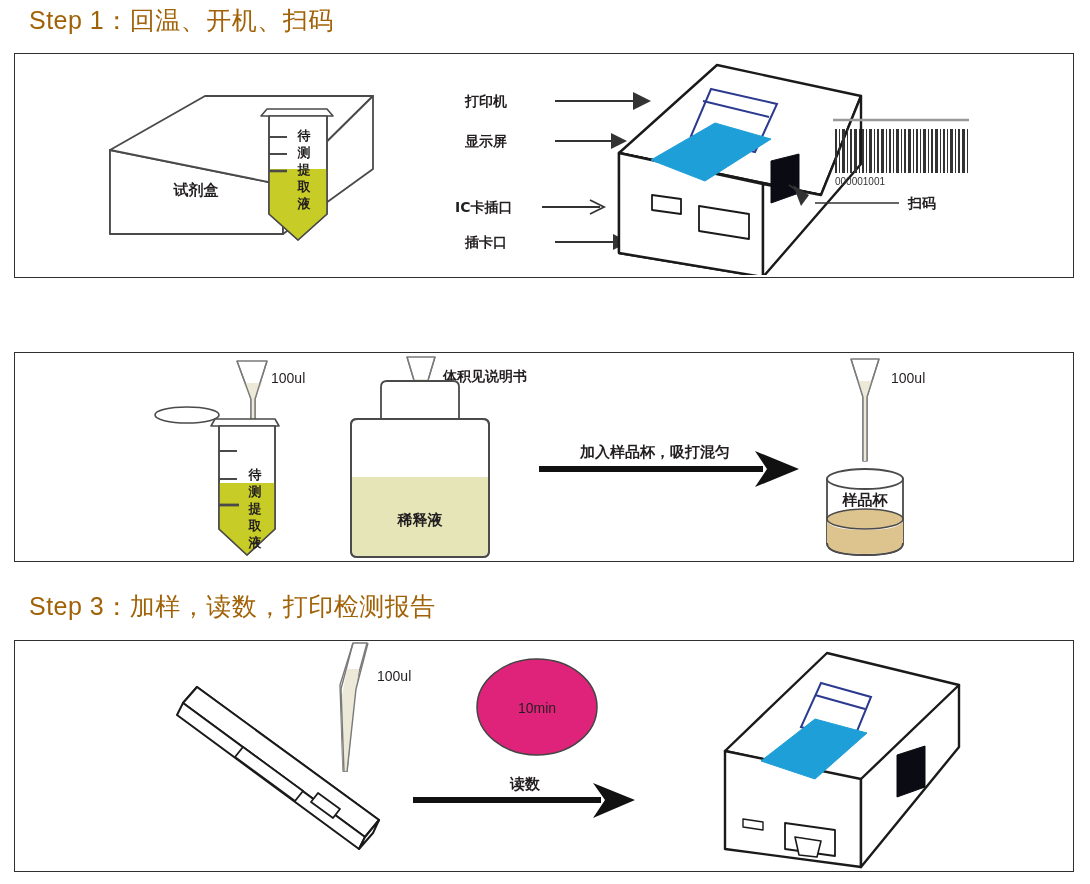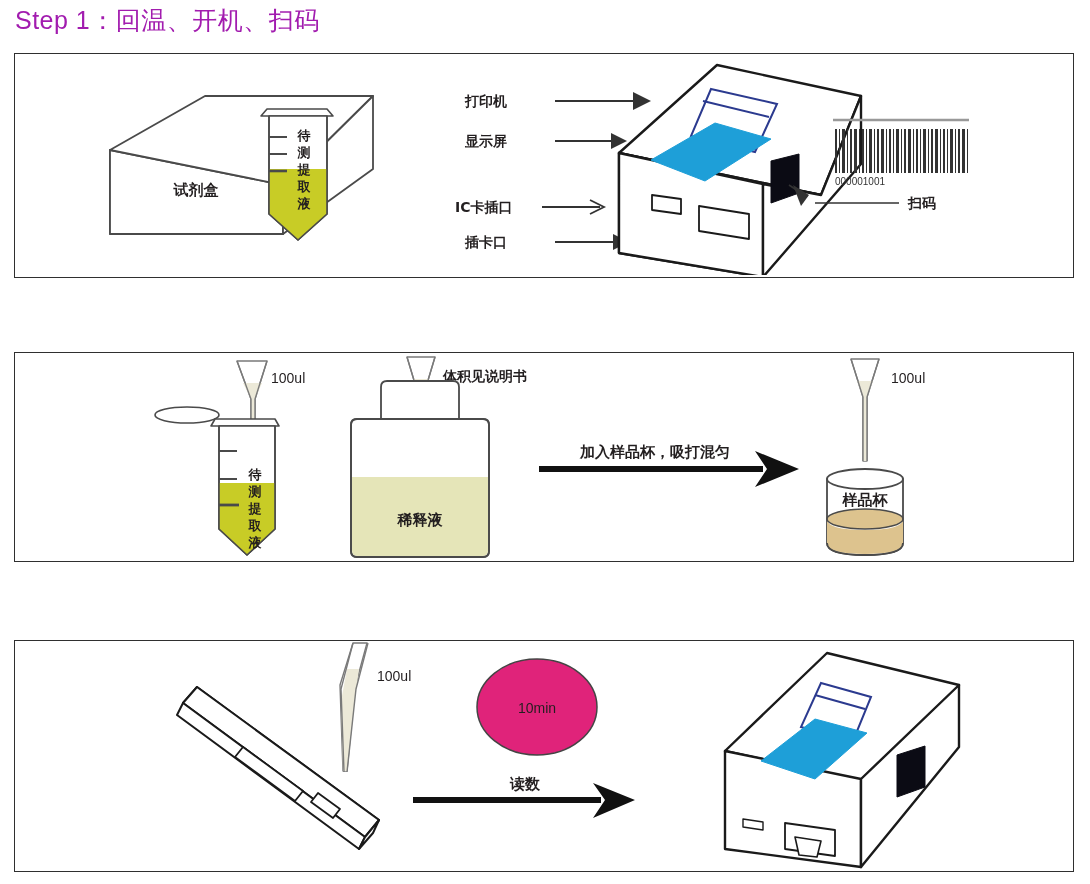--- a/index.html
+++ b/index.html
@@ -23,10 +23,10 @@
   }
   .step-title {
     position: absolute;
-    left: 15px;
+    left: 29px;
     font-size: 25px;
     font-weight: 400;
-    color: #a21caf;
+    color: #a16207;
     letter-spacing: 0.5px;
     white-space: nowrap;
     line-height: 1;

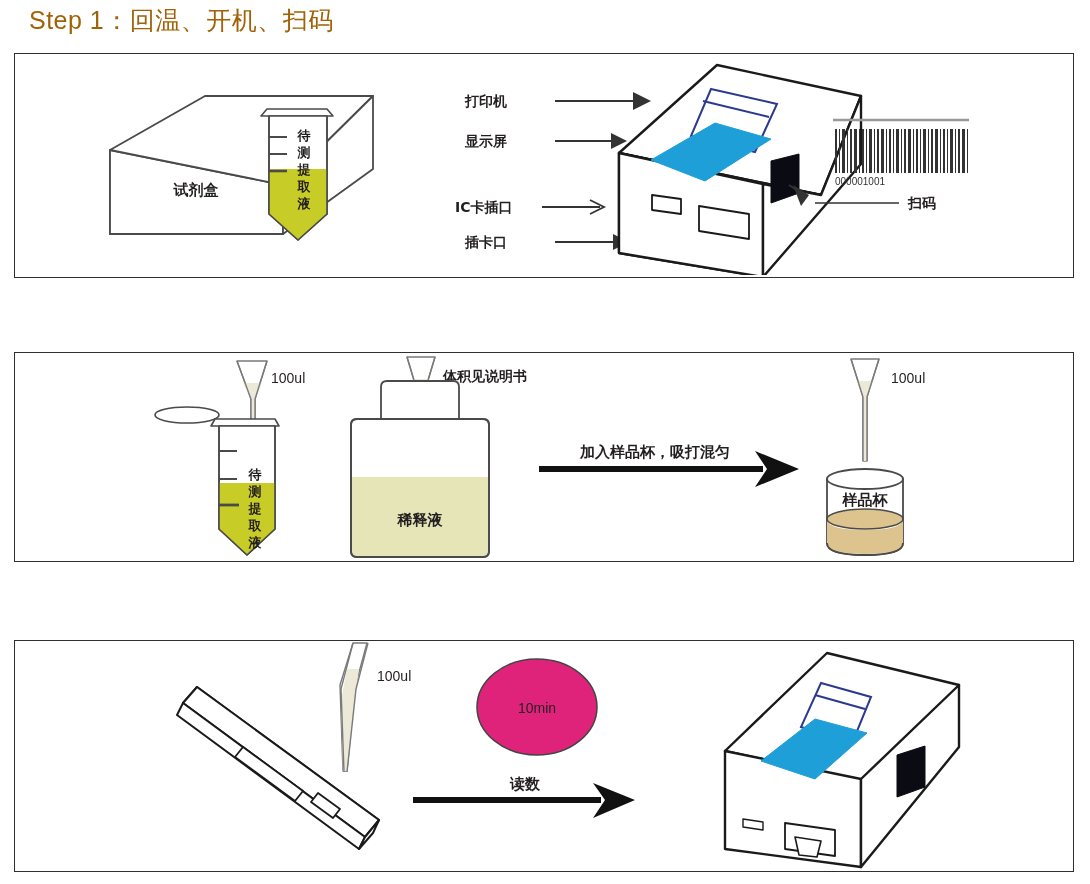--- a/index.html
+++ b/index.html
@@ -269,6 +269,7 @@
     </svg>
   </div>
 
+  <div class="step-title" id="title-3">Step 3：加样，读数，打印检测报告</div>
 
   <div class="panel" id="panel-3">
     <svg width="1056" height="228" viewBox="0 0 1056 228" xmlns="http://www.w3.org/2000/svg">

